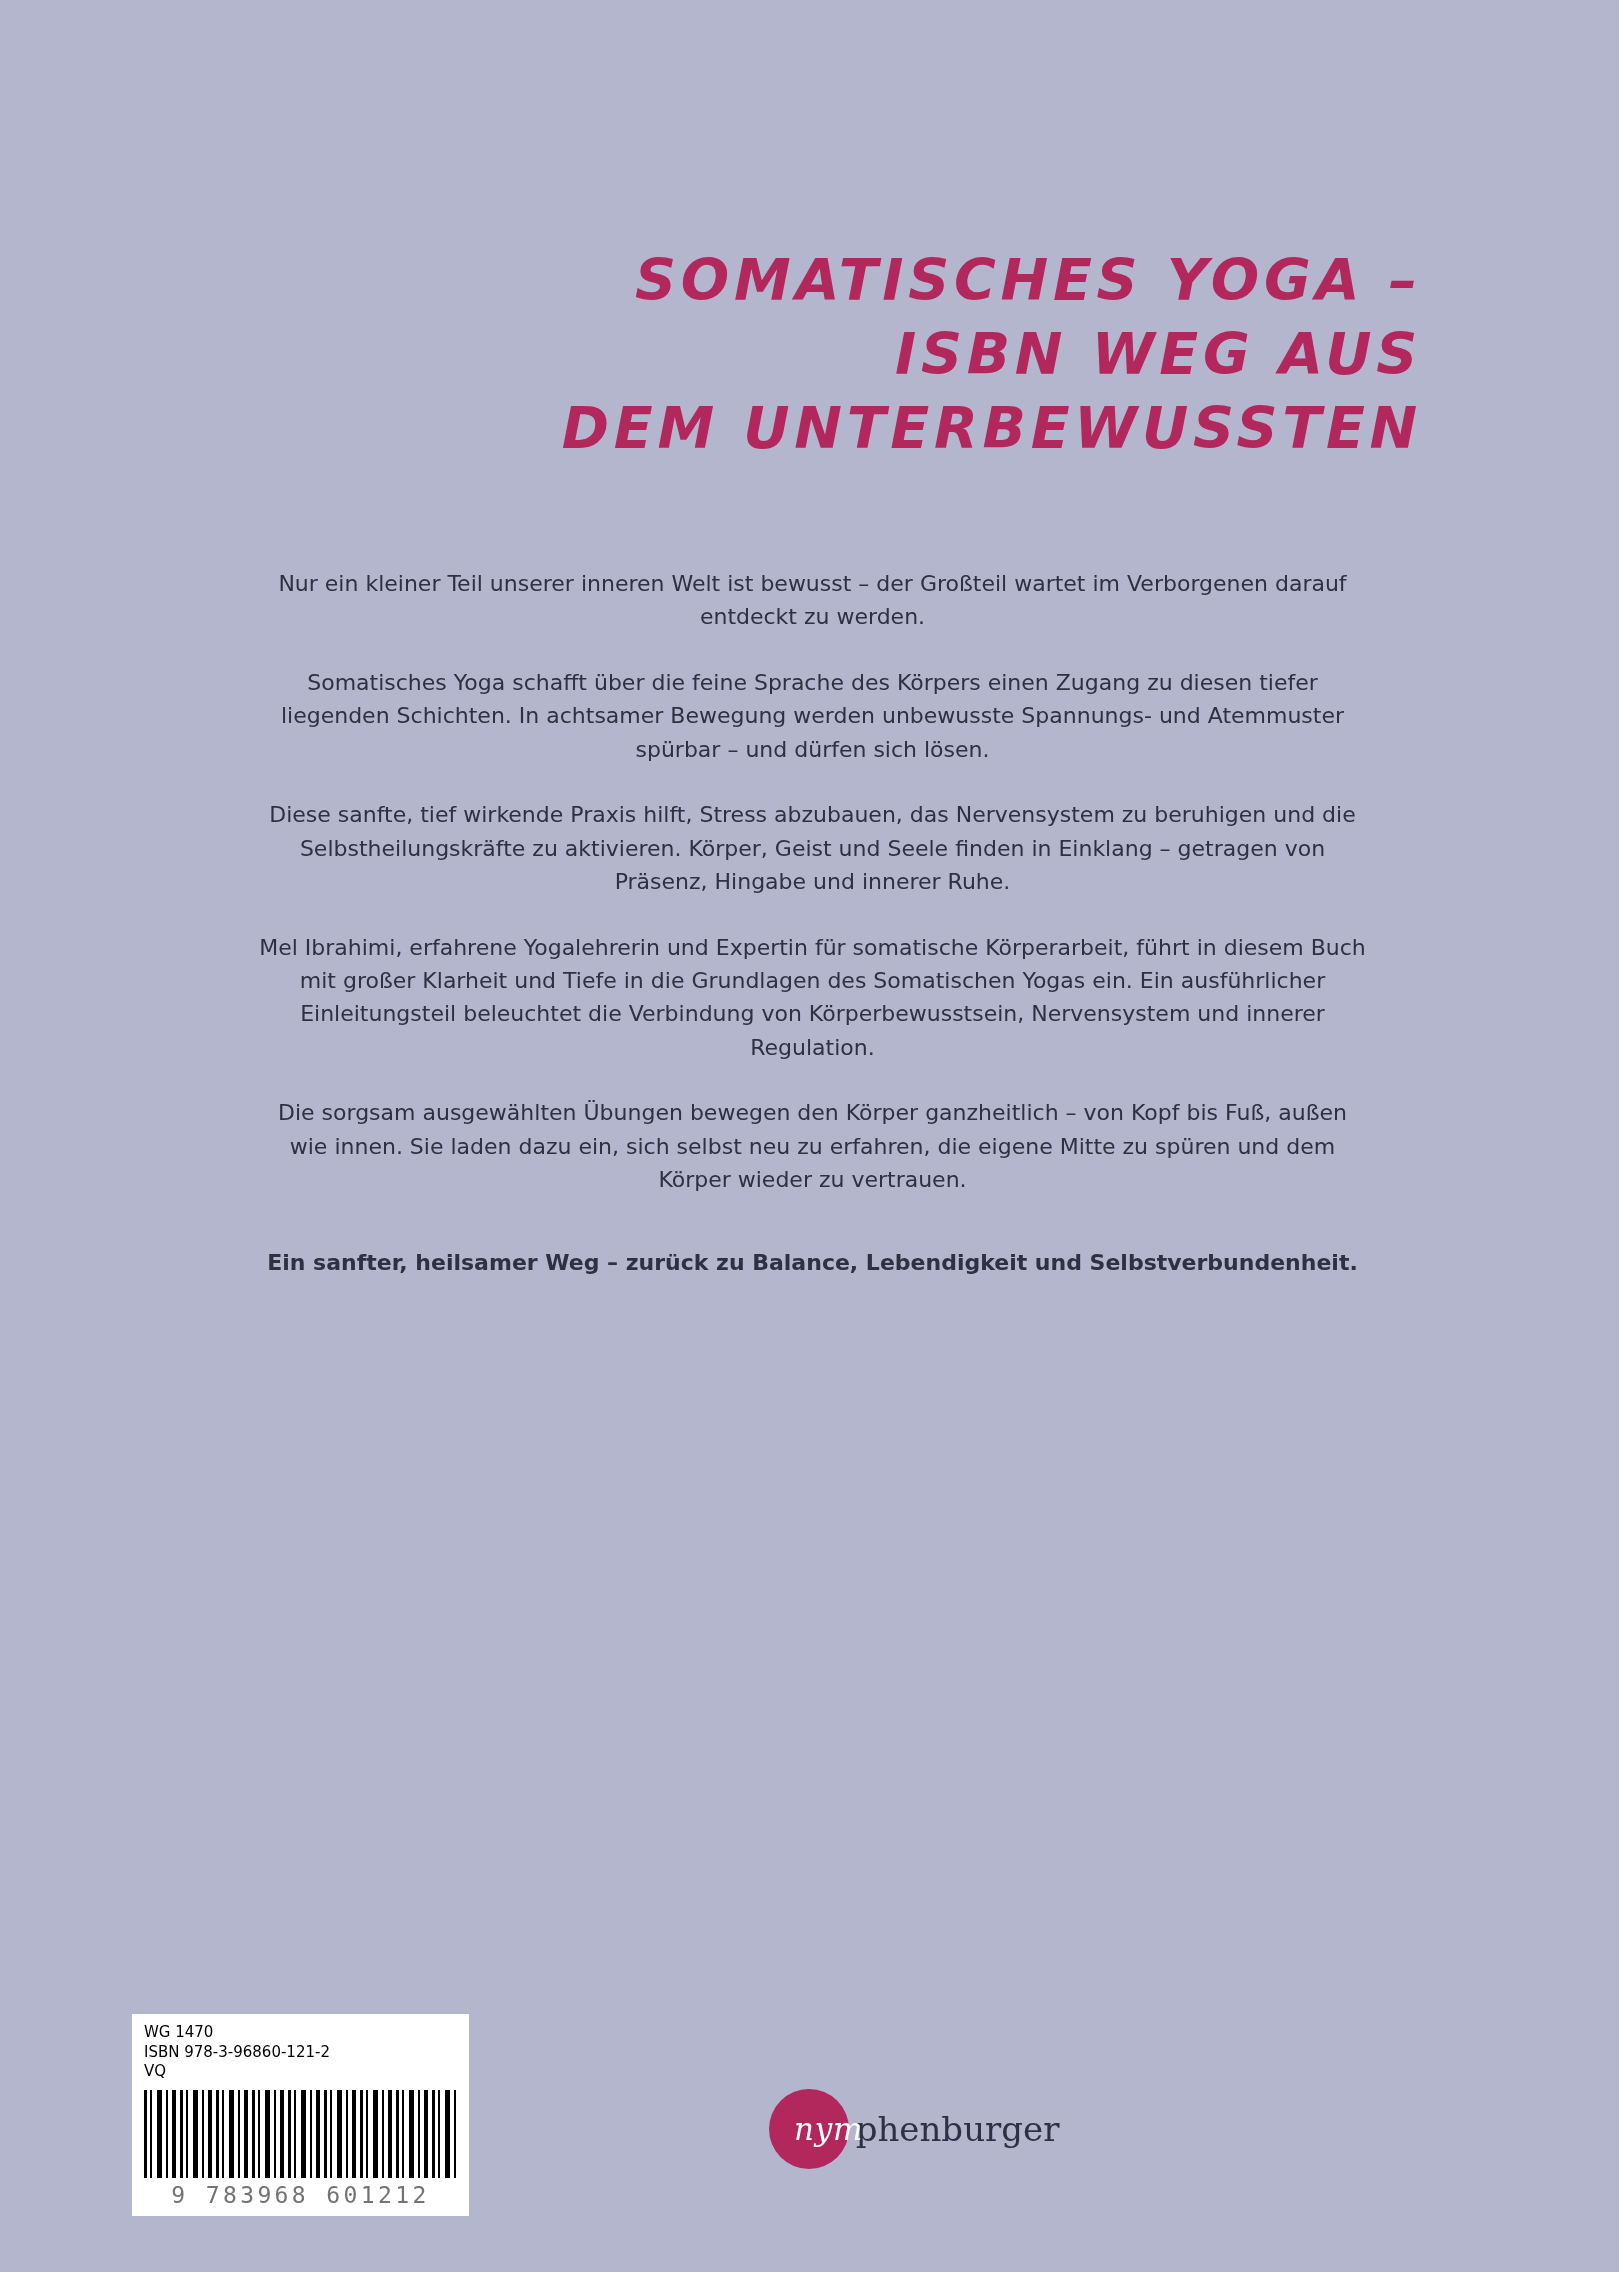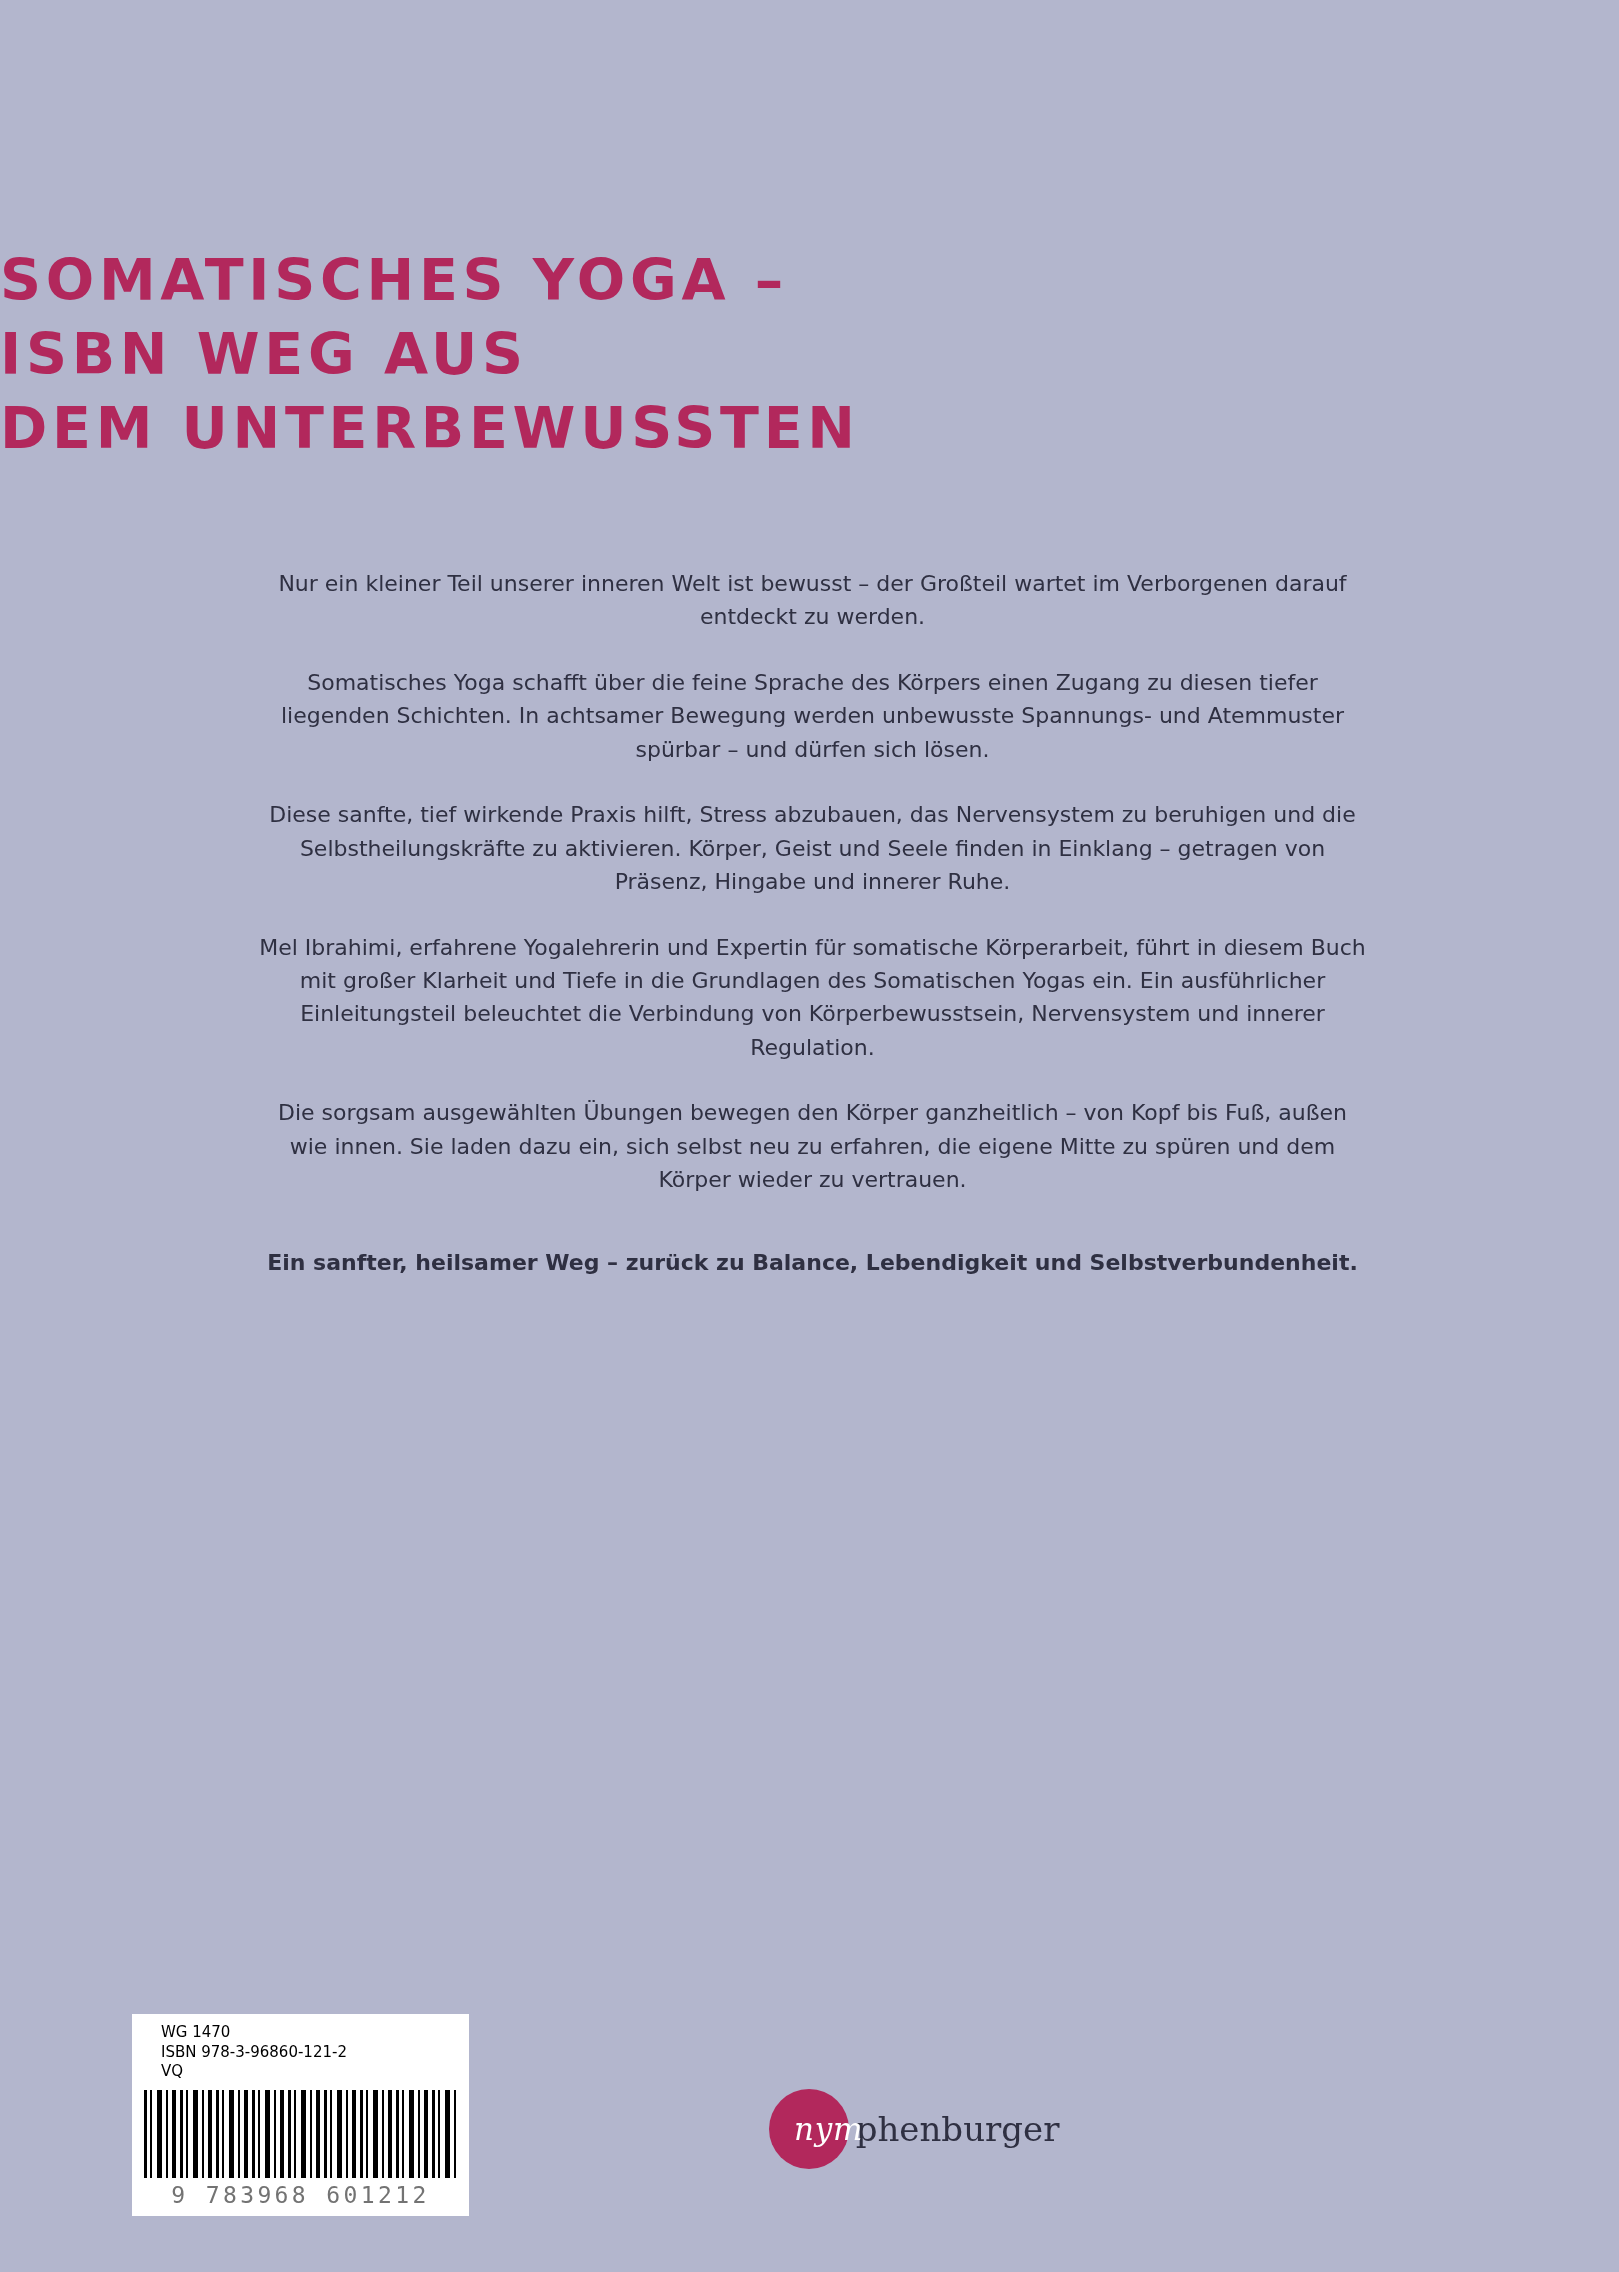--- a/index.html
+++ b/index.html
@@ -28,12 +28,13 @@
     top: 243px;
     left: 0;
     width: 1422px;
-    text-align: left;
+    text-align: right;
     color: #b2285c;
     font-weight: bold;
     font-size: 57px;
     line-height: 1.30;
     letter-spacing: 4.7px;
+    font-style: italic;
   }
   .title-line {
     display: block;

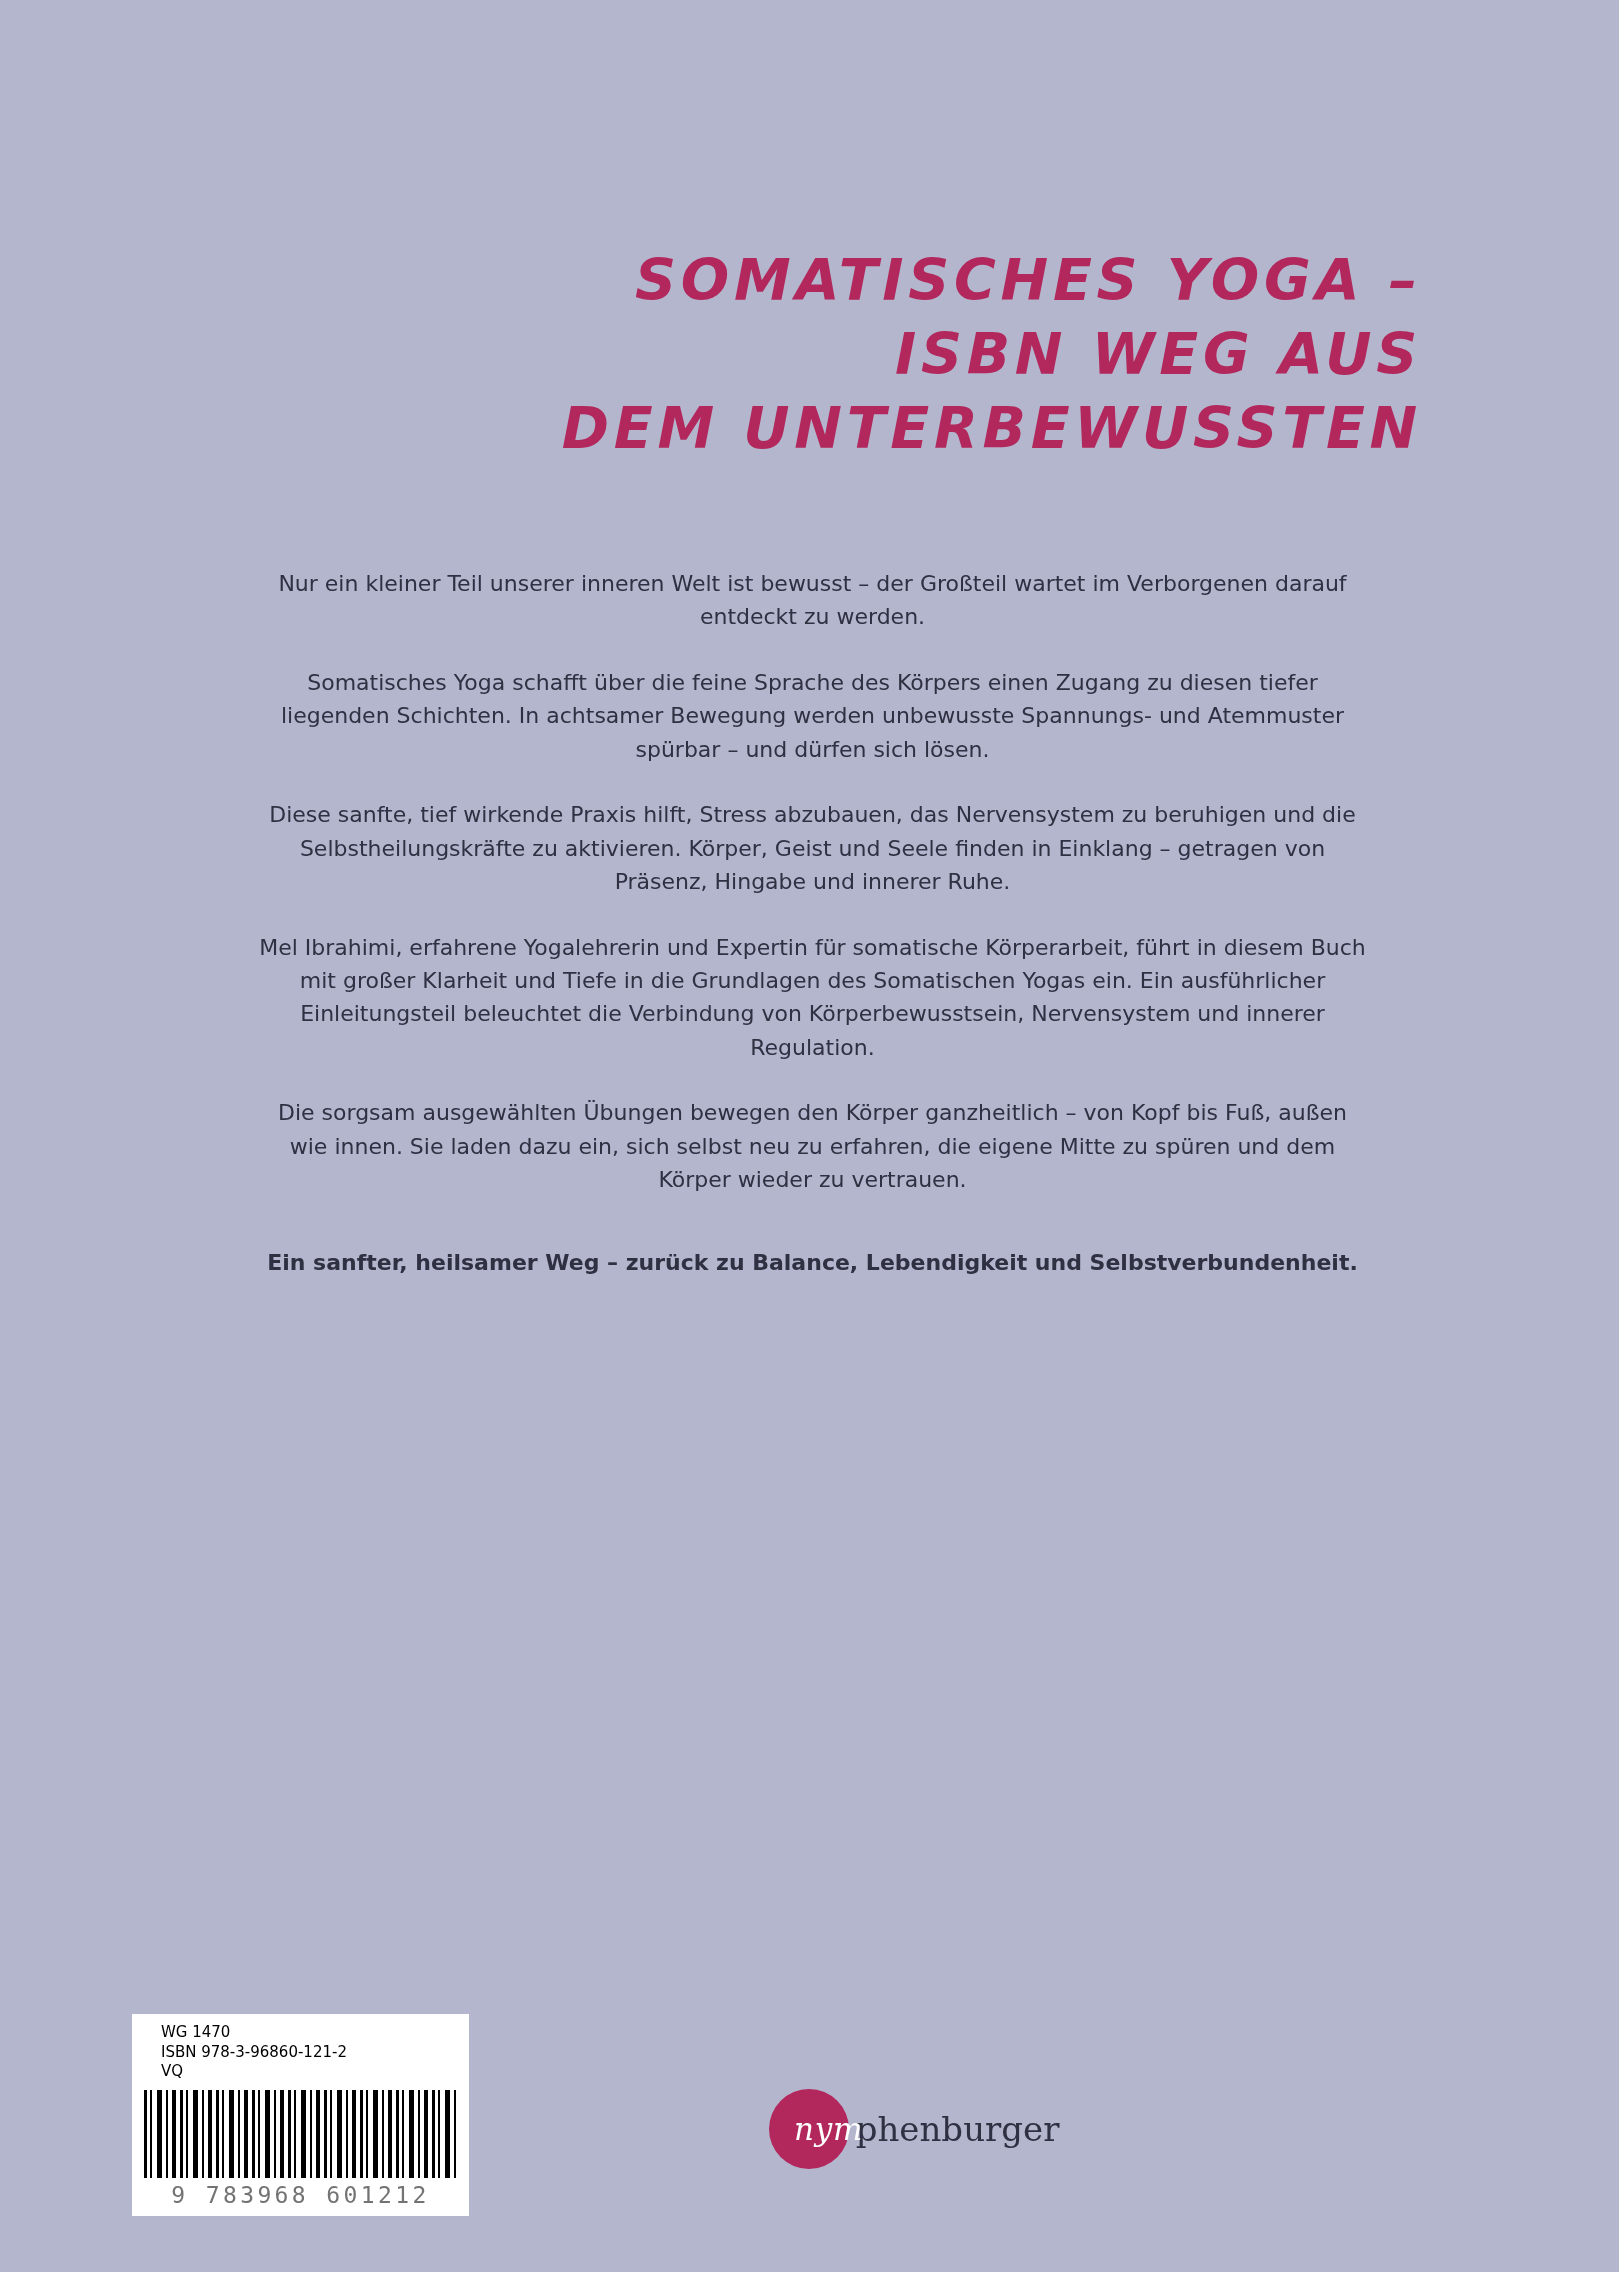--- a/index.html
+++ b/index.html
@@ -79,7 +79,6 @@
     font-size: 15px;
     line-height: 1.28;
     color: #000000;
-    margin-left: 17px;
   }
   .barcode-bars {
     margin-top: 9.4px;

